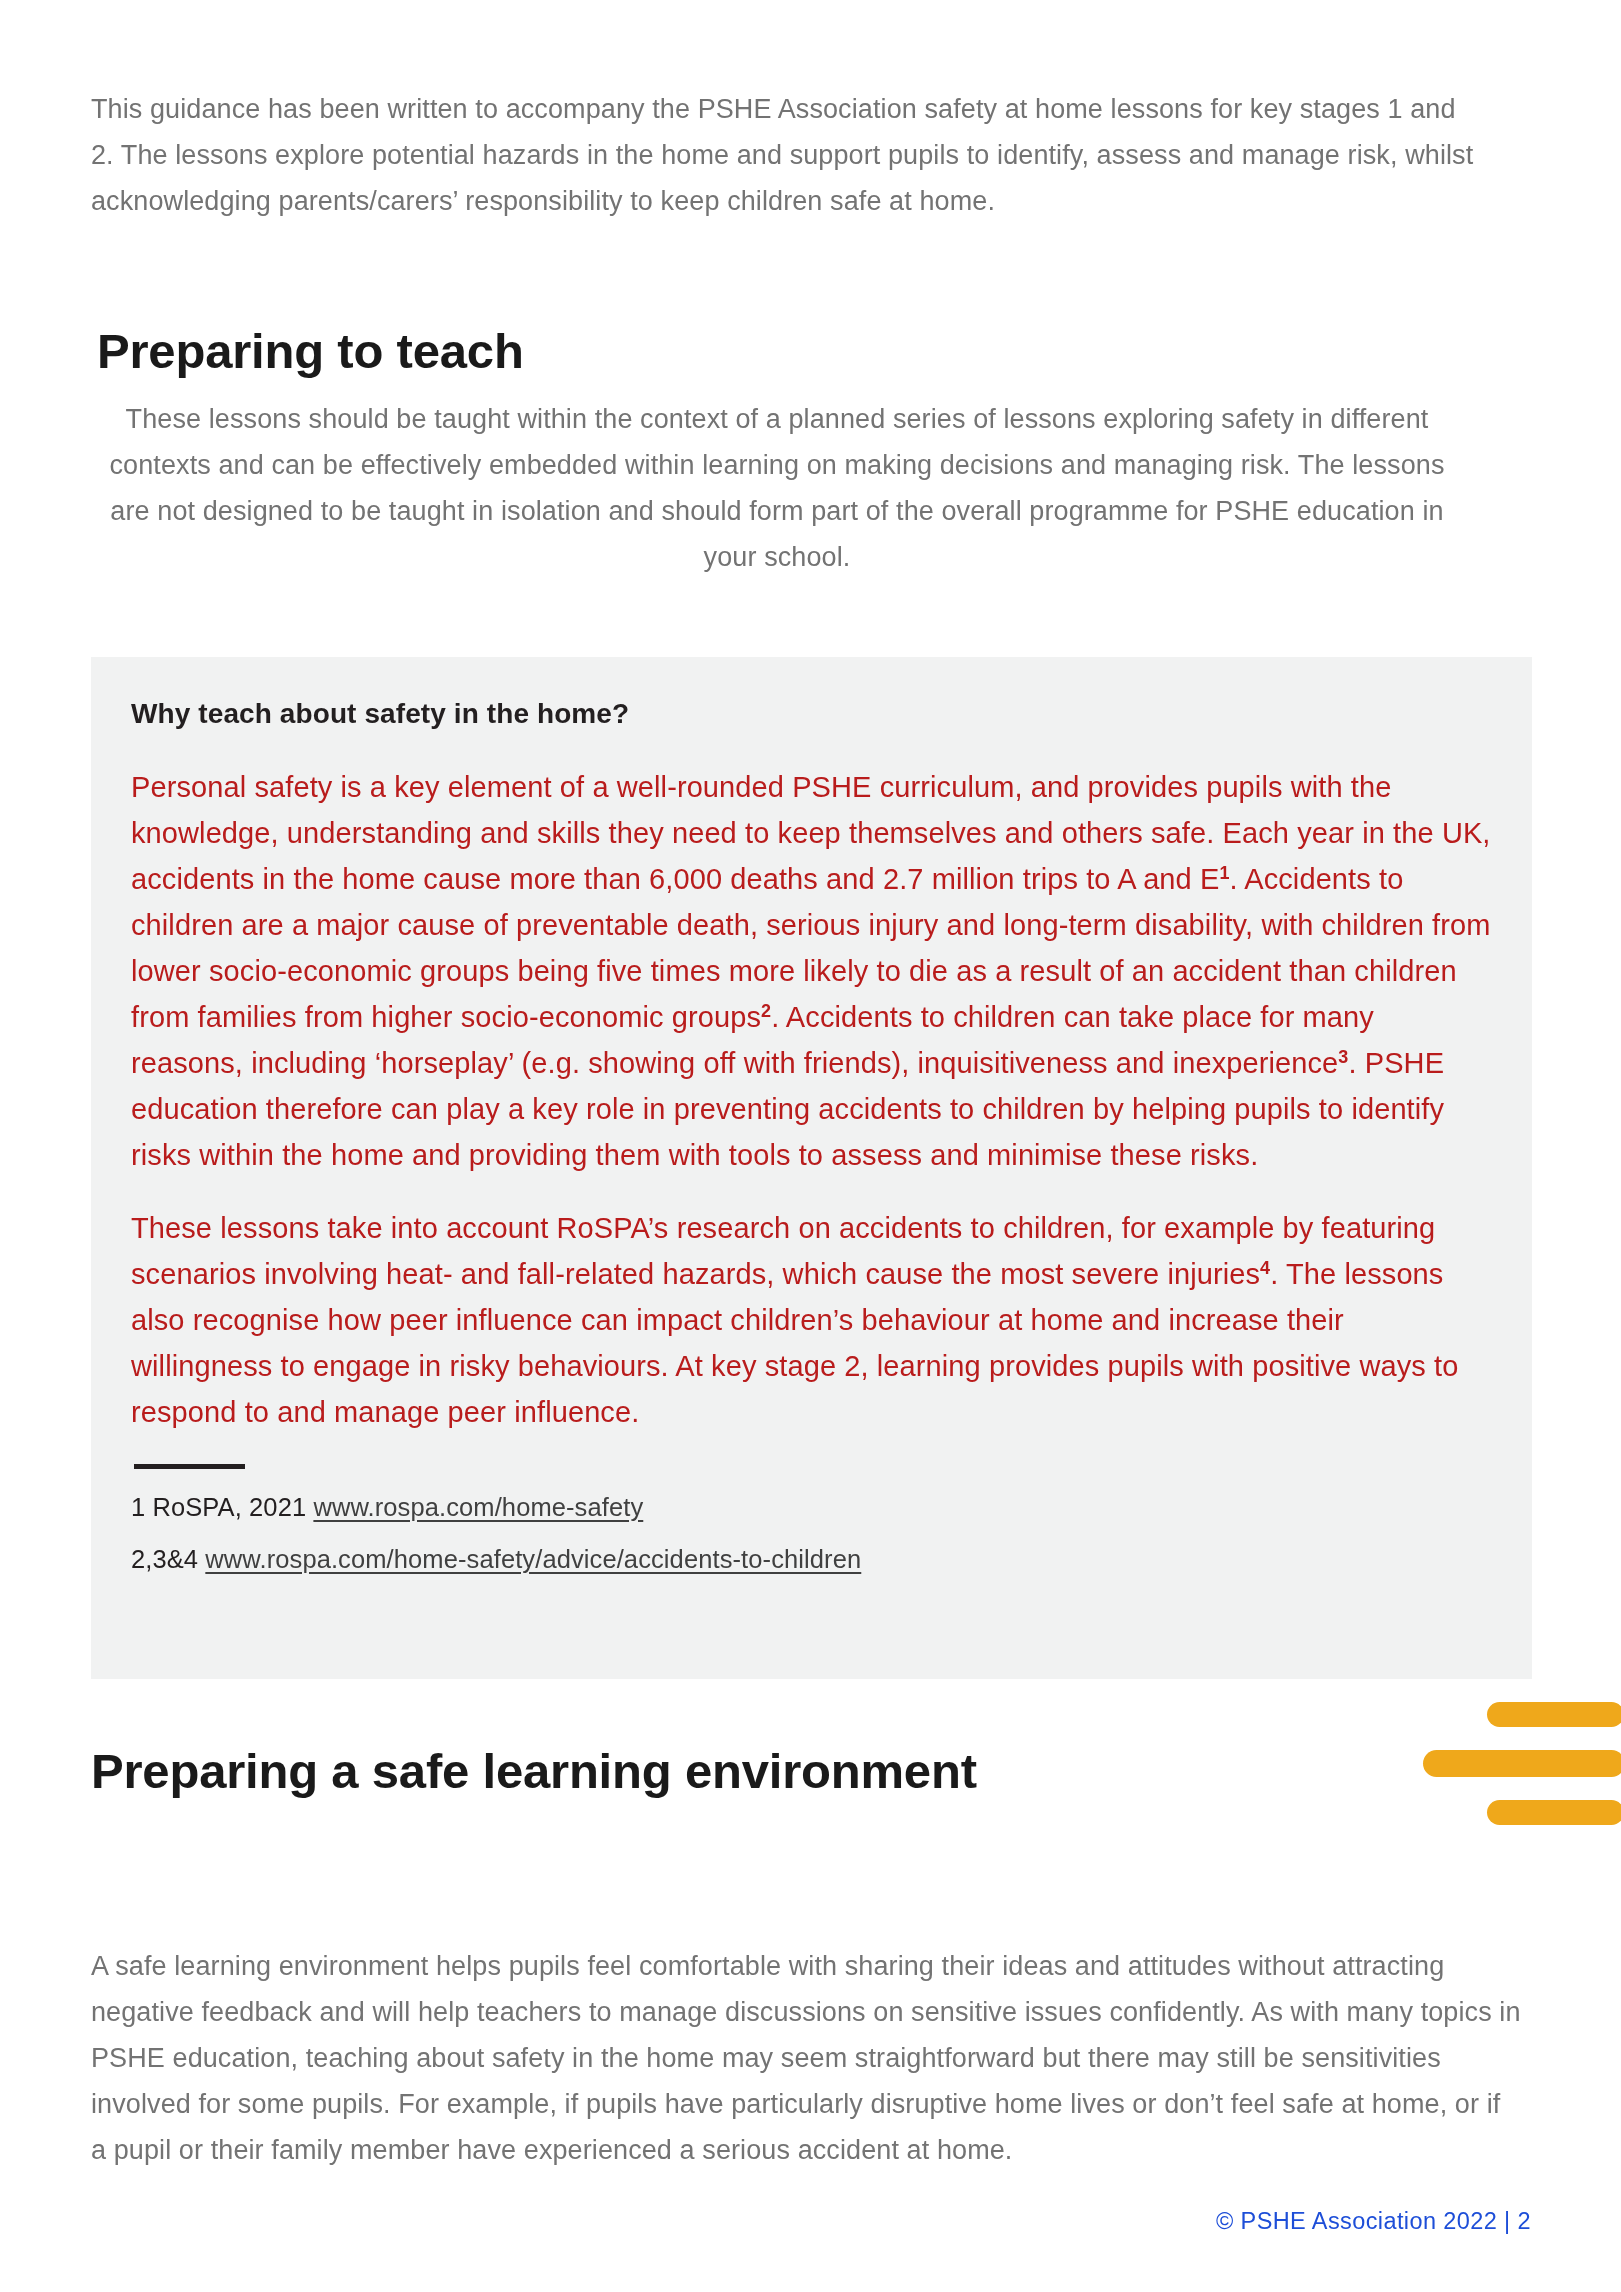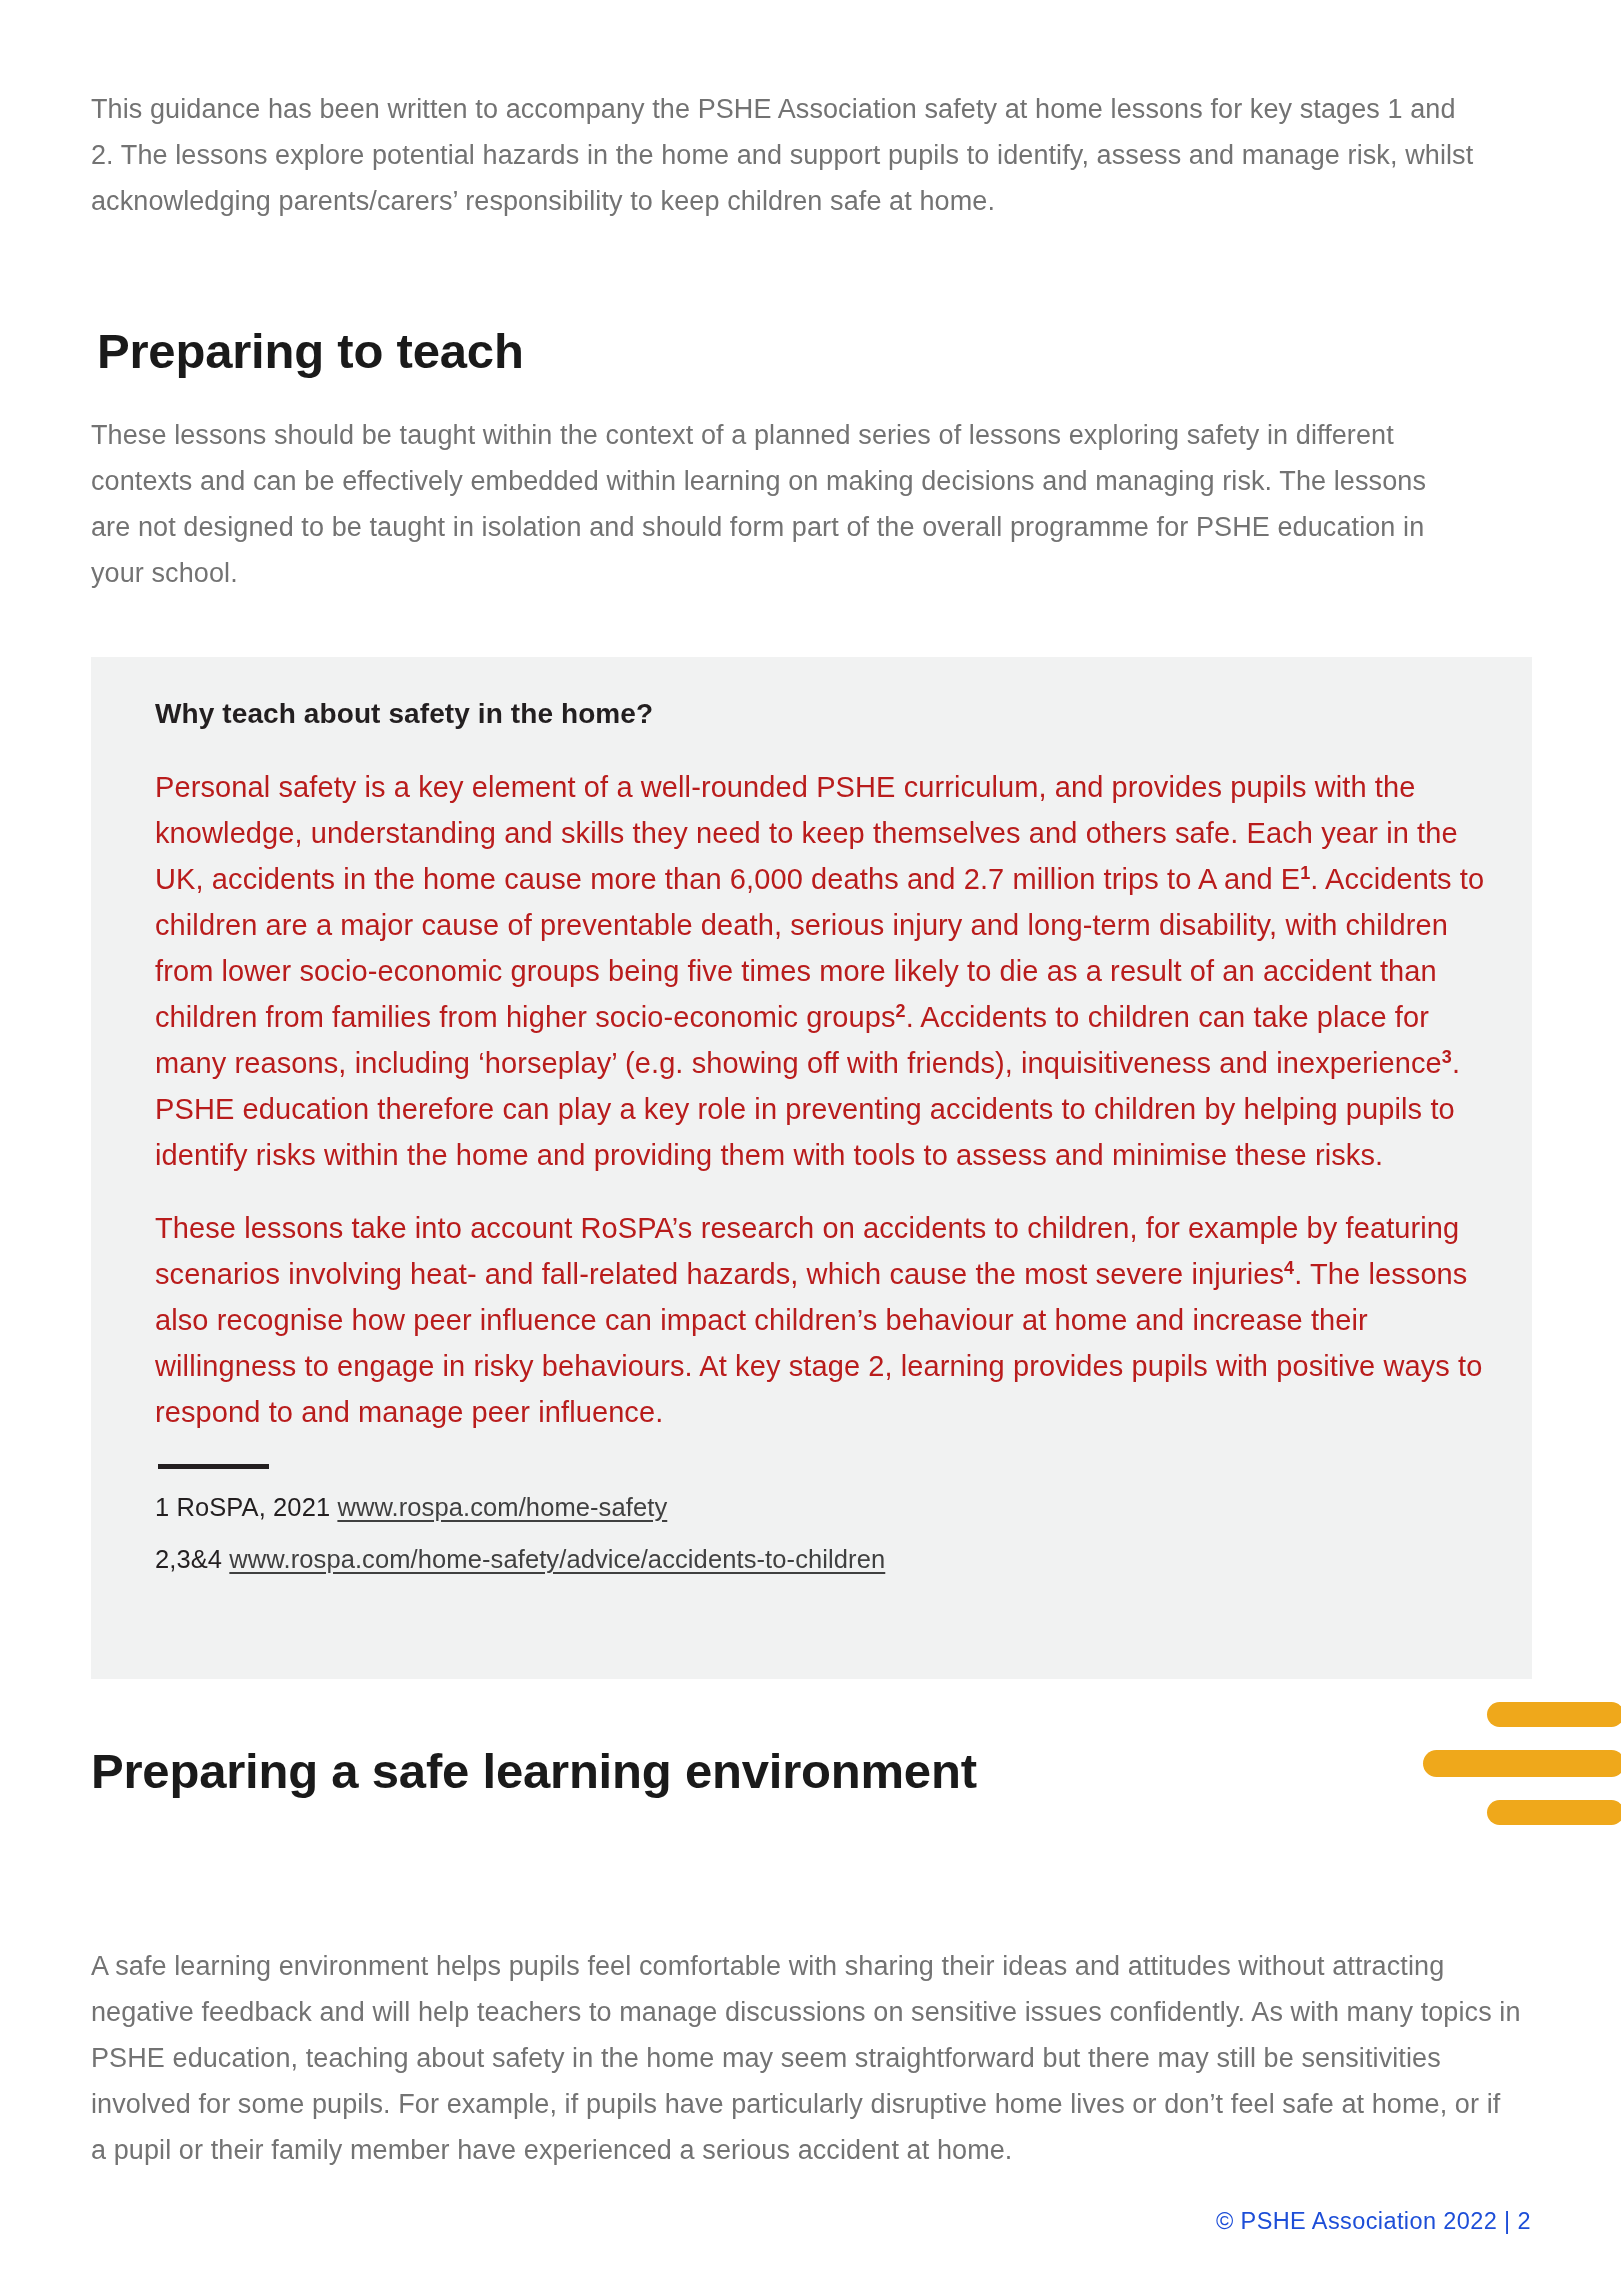--- a/index.html
+++ b/index.html
@@ -60,7 +60,8 @@
     position: absolute;
     left: 91px;
     width: 1372px;
-    top: 412px;
+    top: 396px;
+    text-align: center;
   }
 
   

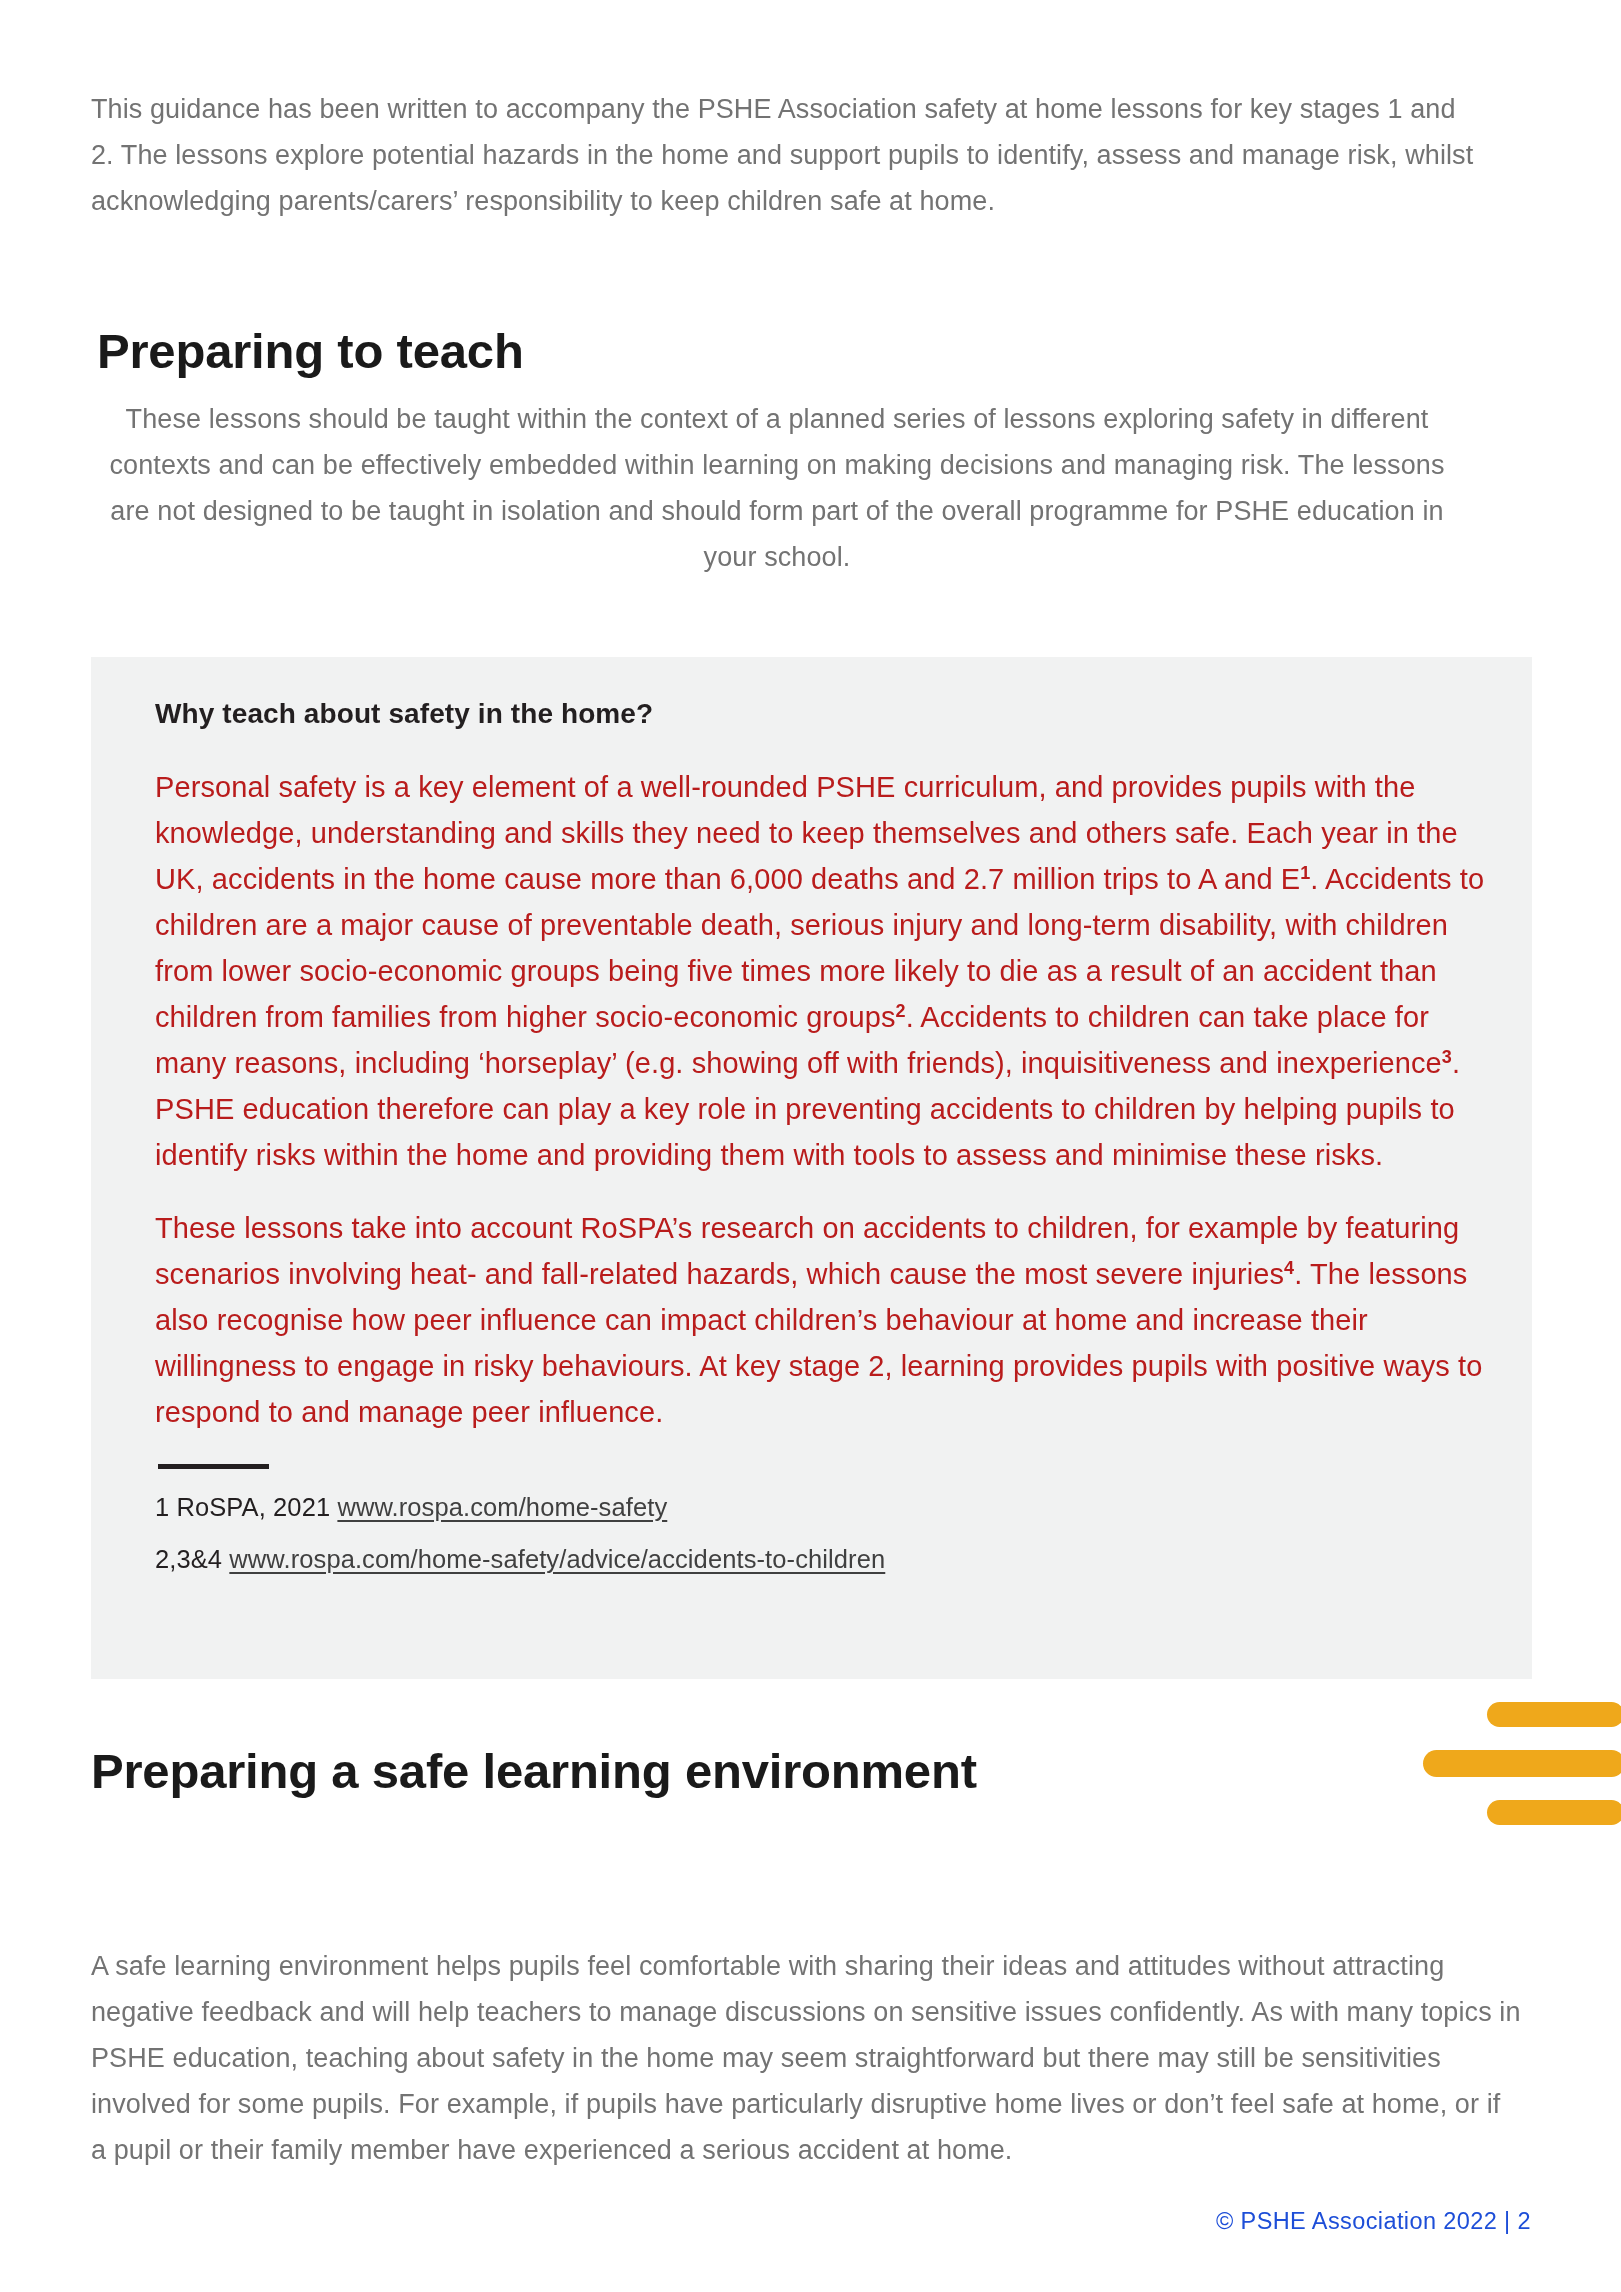--- a/index.html
+++ b/index.html
@@ -73,7 +73,7 @@
     height: 1022px;
     background: #f1f2f2;
     box-sizing: border-box;
-    padding: 39px 40px 0 64px;
+    padding: 39px 40px 0 40px;
   }
 
   #callout-heading {

